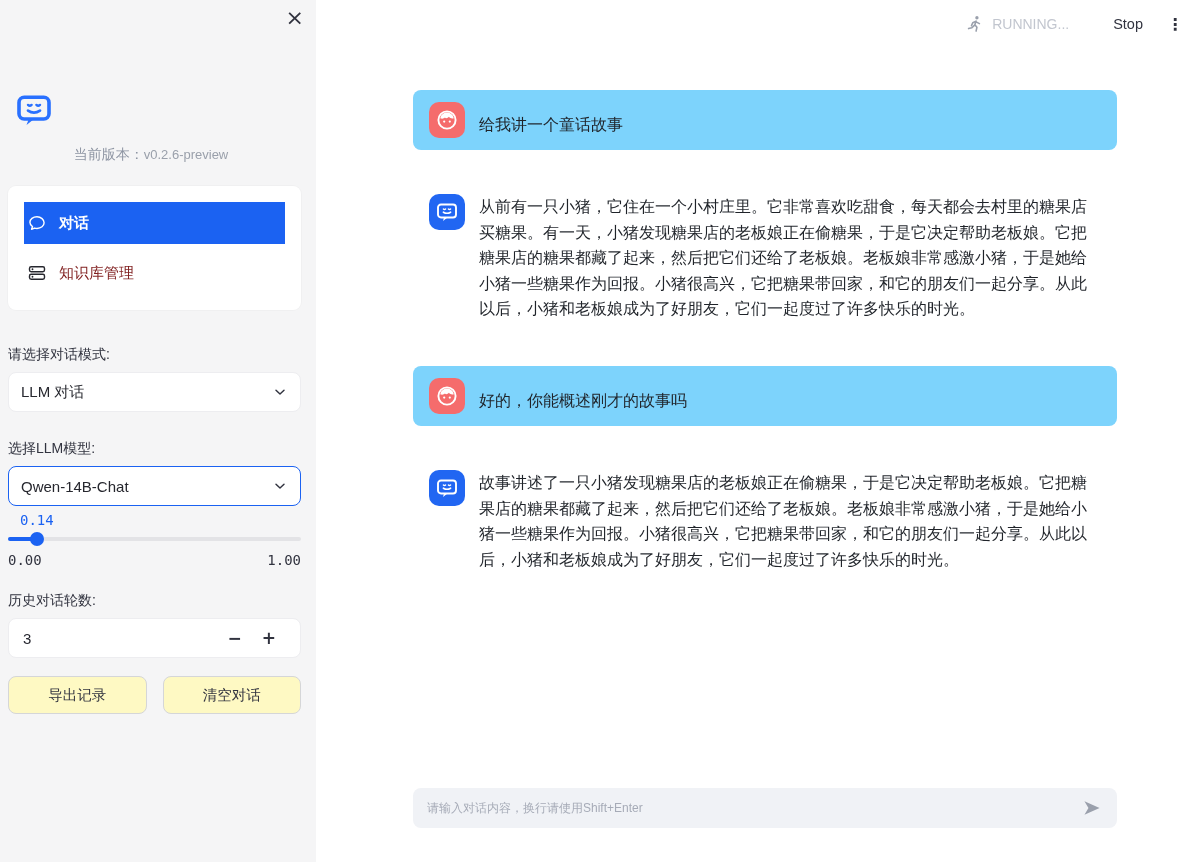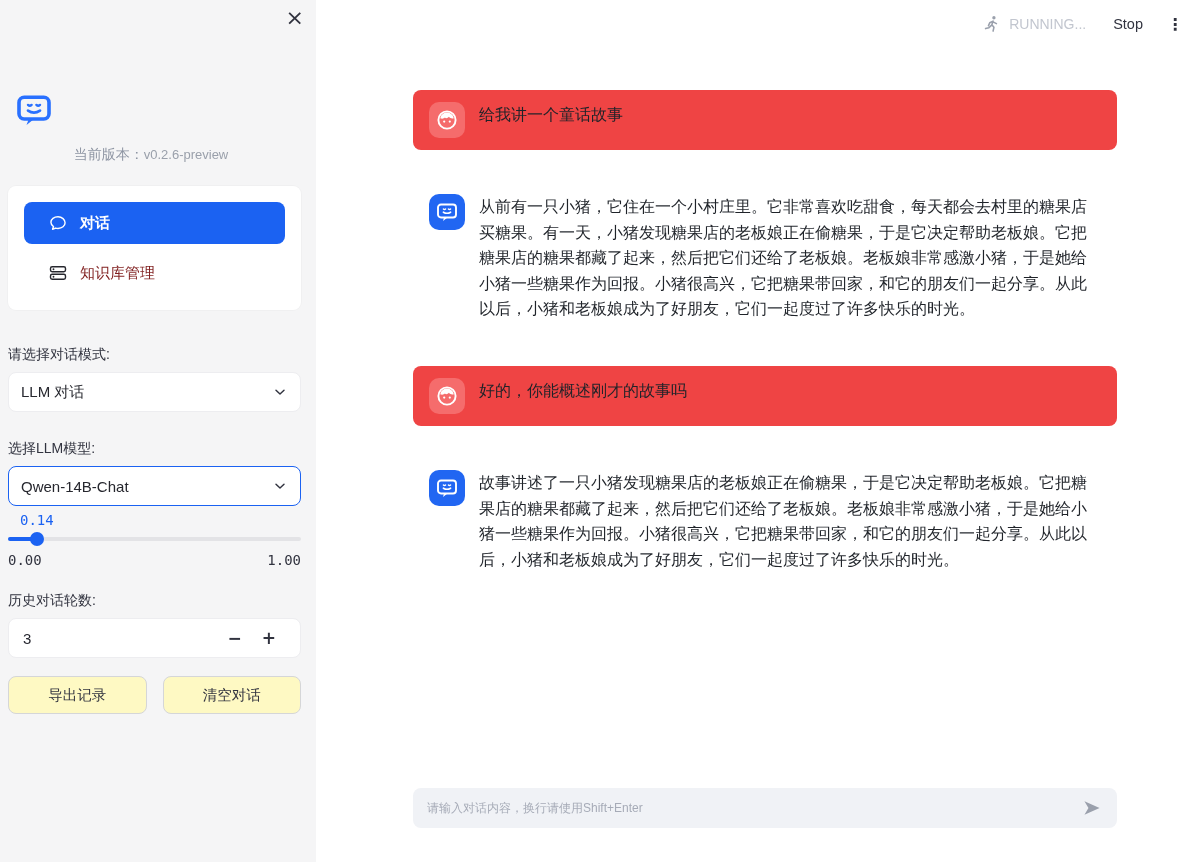--- a/index.html
+++ b/index.html
@@ -67,7 +67,7 @@
   .status-icon { width:20px; height:20px; margin-right:8px; }
   .status-text { font-size:14px; color:#c2c6cf; }
   .stop-btn { background:none; border:none; font-size:14.5px; color:#31333f;
-              margin-left:27px; cursor:pointer; font-family:"Liberation Sans", sans-serif; }
+              margin-left:44px; cursor:pointer; font-family:"Liberation Sans", sans-serif; }
   .kebab { background:none; border:none; font-size:16px; font-weight:bold; color:#31333f;
            margin-left:24px; cursor:pointer; letter-spacing:0;
            font-family:"DejaVu Sans", sans-serif; }

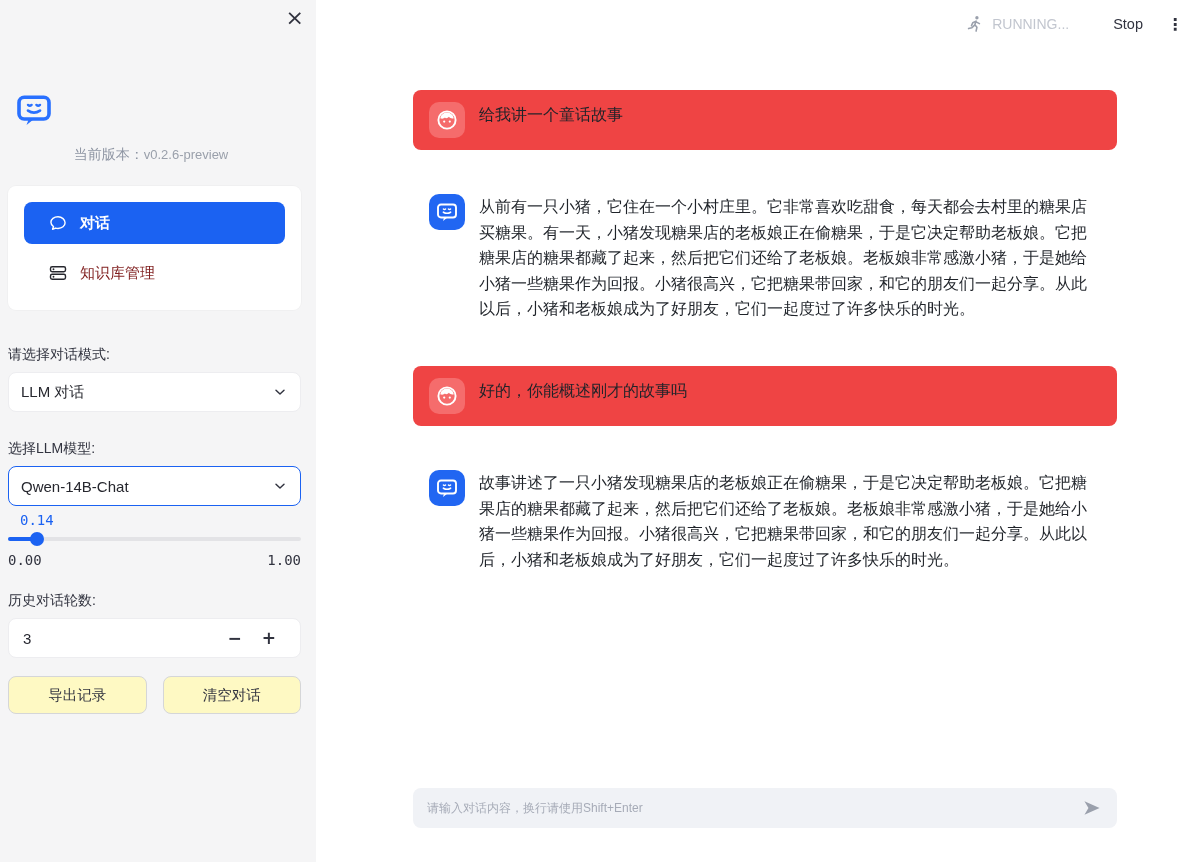--- a/index.html
+++ b/index.html
@@ -80,7 +80,7 @@
   .avatar.assistant { background:#2166f2; }
   .avatar svg { width:24px; height:24px; }
   .msg { display:flex; gap:14px; }
-  .msg.user { background:#ef4444; border-radius:8px; padding:12px 16px; align-items:flex-start;
+  .msg.user { background:#7dd3fc; border-radius:8px; padding:12px 16px; align-items:flex-end;
               min-height:60px; }
   .msg.assistant { padding:12px 16px; align-items:flex-start; }
   .msg-text { font-size:16px; line-height:1.6; color:#1f2329; }

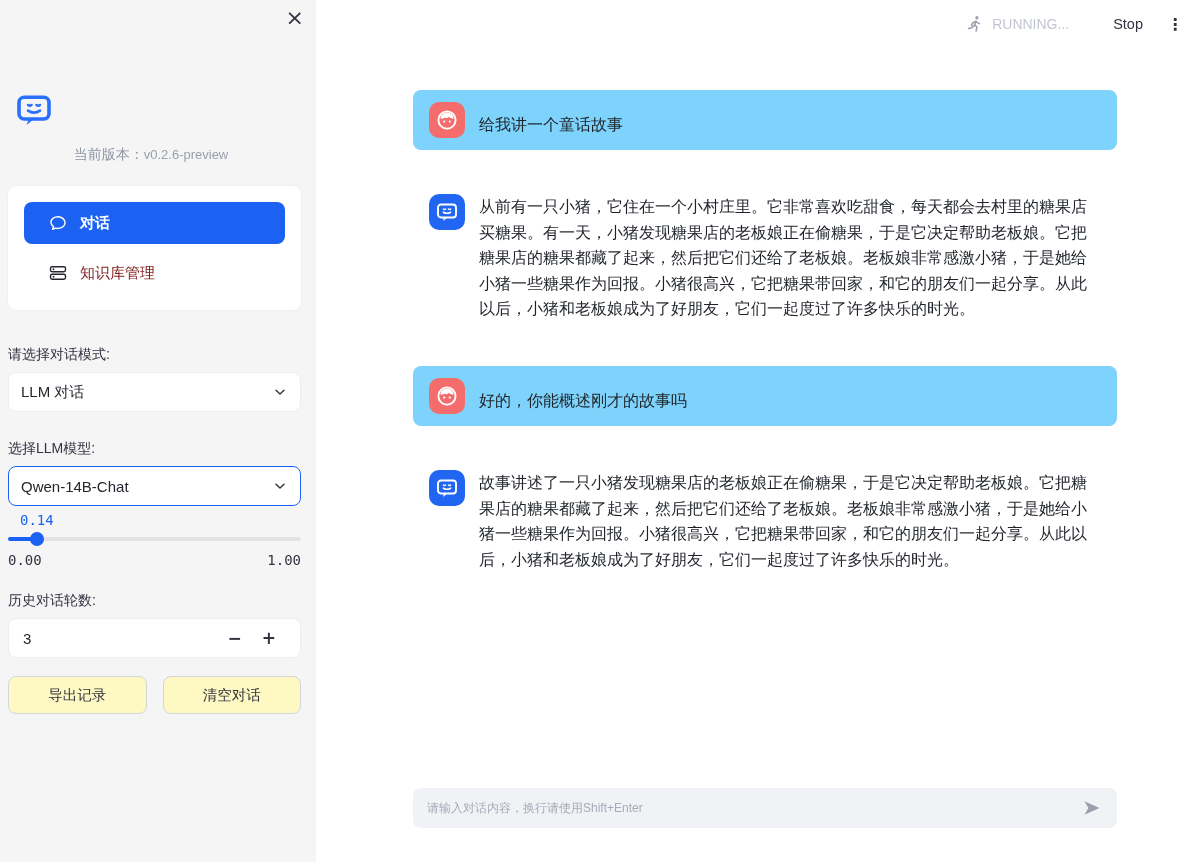--- a/index.html
+++ b/index.html
@@ -21,8 +21,8 @@
 
   .nav-card { margin:22px 15px 0 8px; background:#ffffff; border-radius:8px;
               padding:16px; box-shadow:0 0 0 1px rgba(0,0,0,0.02); }
-  .nav-item { display:flex; align-items:center; gap:12px; height:42px; border-radius:8px;
-              padding:0 24px; font-size:15px; cursor:pointer; }
+  .nav-item { display:flex; align-items:center; gap:12px; height:42px; border-radius:0;
+              padding:0 3px; font-size:15px; cursor:pointer; }
   .nav-item.active { background:#1b62f2; color:#ffffff; font-weight:bold; }
   .nav-item.plain { color:#7f1d1d; margin-top:8px; }
   .nav-item svg { width:20px; height:20px; }

